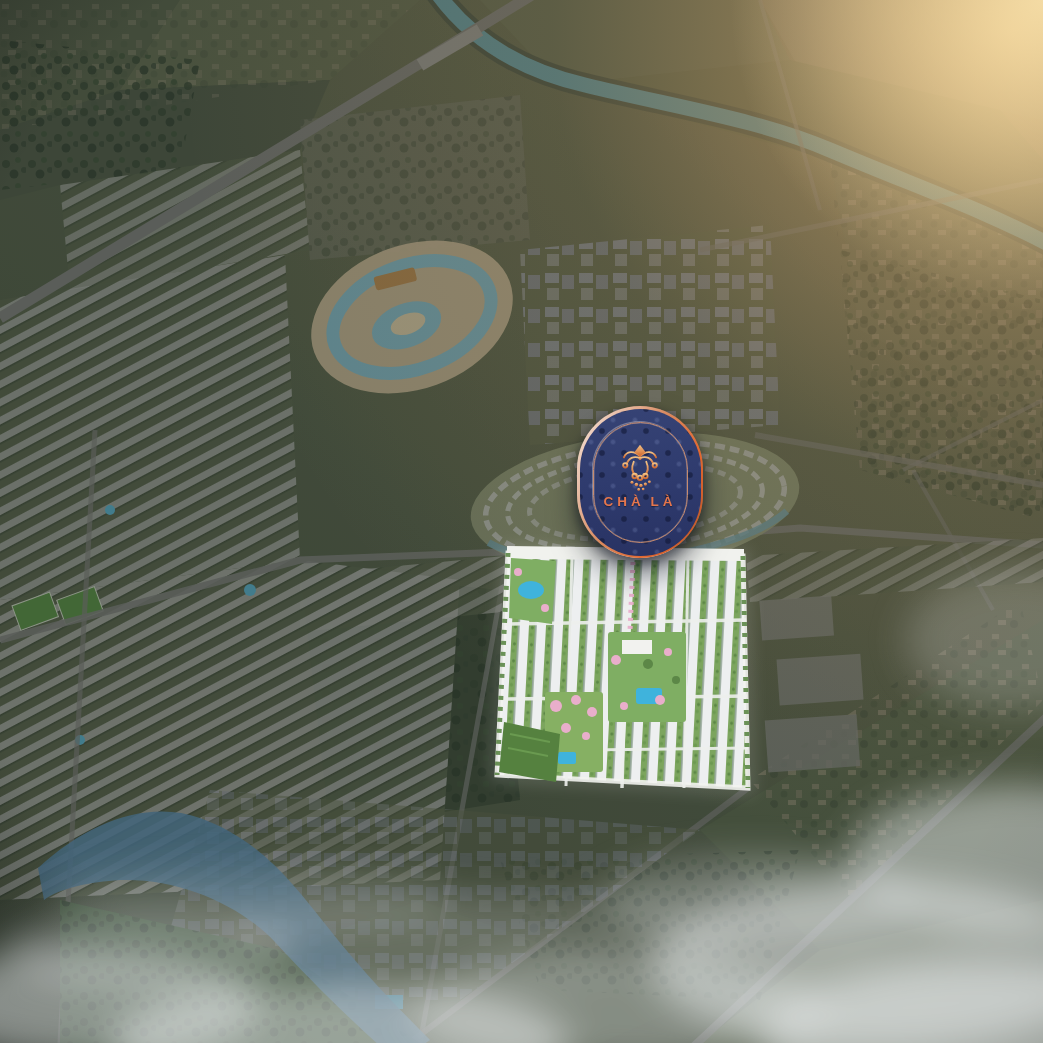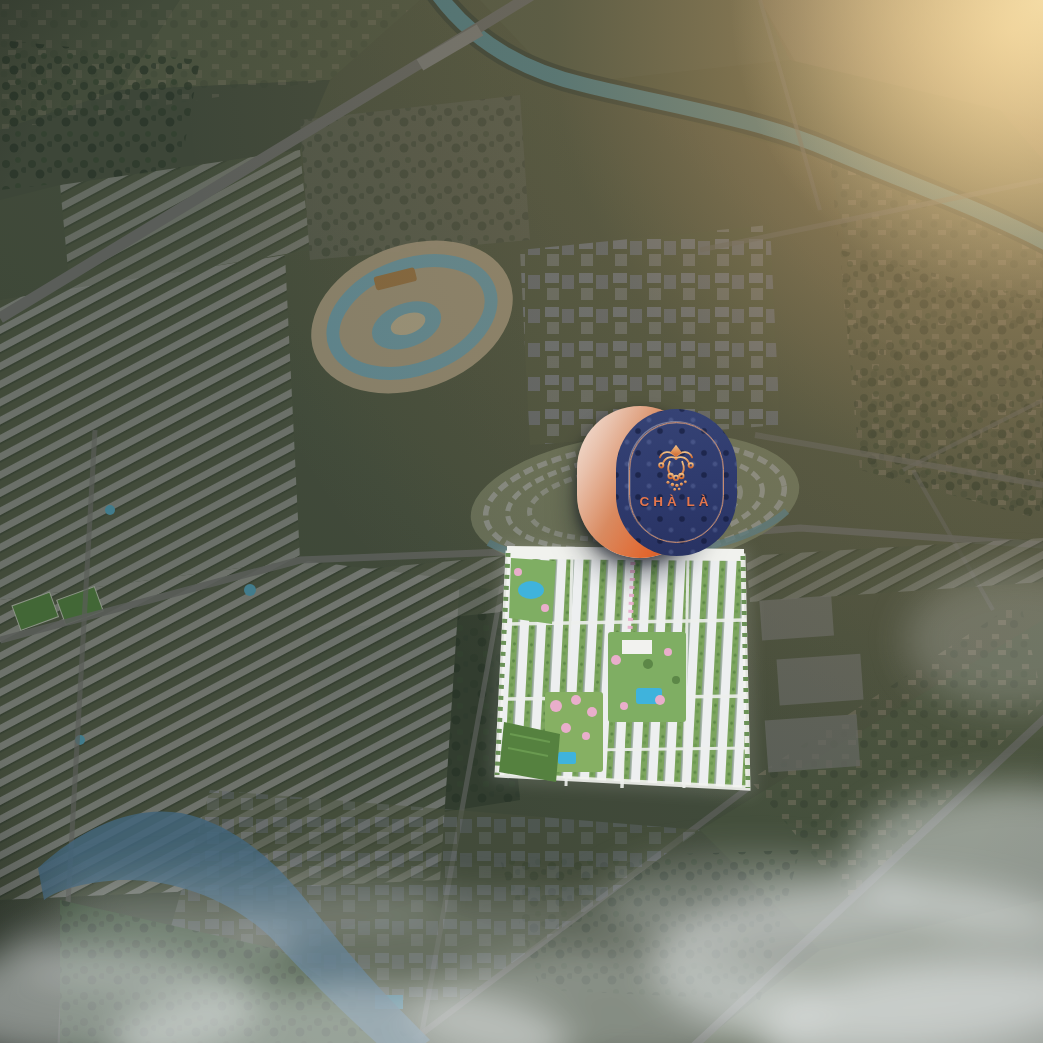--- a/index.html
+++ b/index.html
@@ -19,7 +19,7 @@
            linear-gradient(175deg,#36437500 0%,#36437500 100%),
            linear-gradient(175deg,#364375 0%,#2e3a6d 55%,#283262 100%);
          background-size:22px 22px,22px 22px,100% 100%,100% 100%;
-         background-position:0 0,11px 11px,0 0,0 0;margin-left:36px;}
+         background-position:0 0,11px 11px,0 0,0 0;}
   .badge-ringline{position:absolute;inset:13px;border-radius:50px;
          border:1.6px solid rgba(226,154,112,.85);
          box-shadow:inset 0 0 0 .6px rgba(255,231,216,.28), -1px -1px 0 rgba(255,240,230,.35);}

